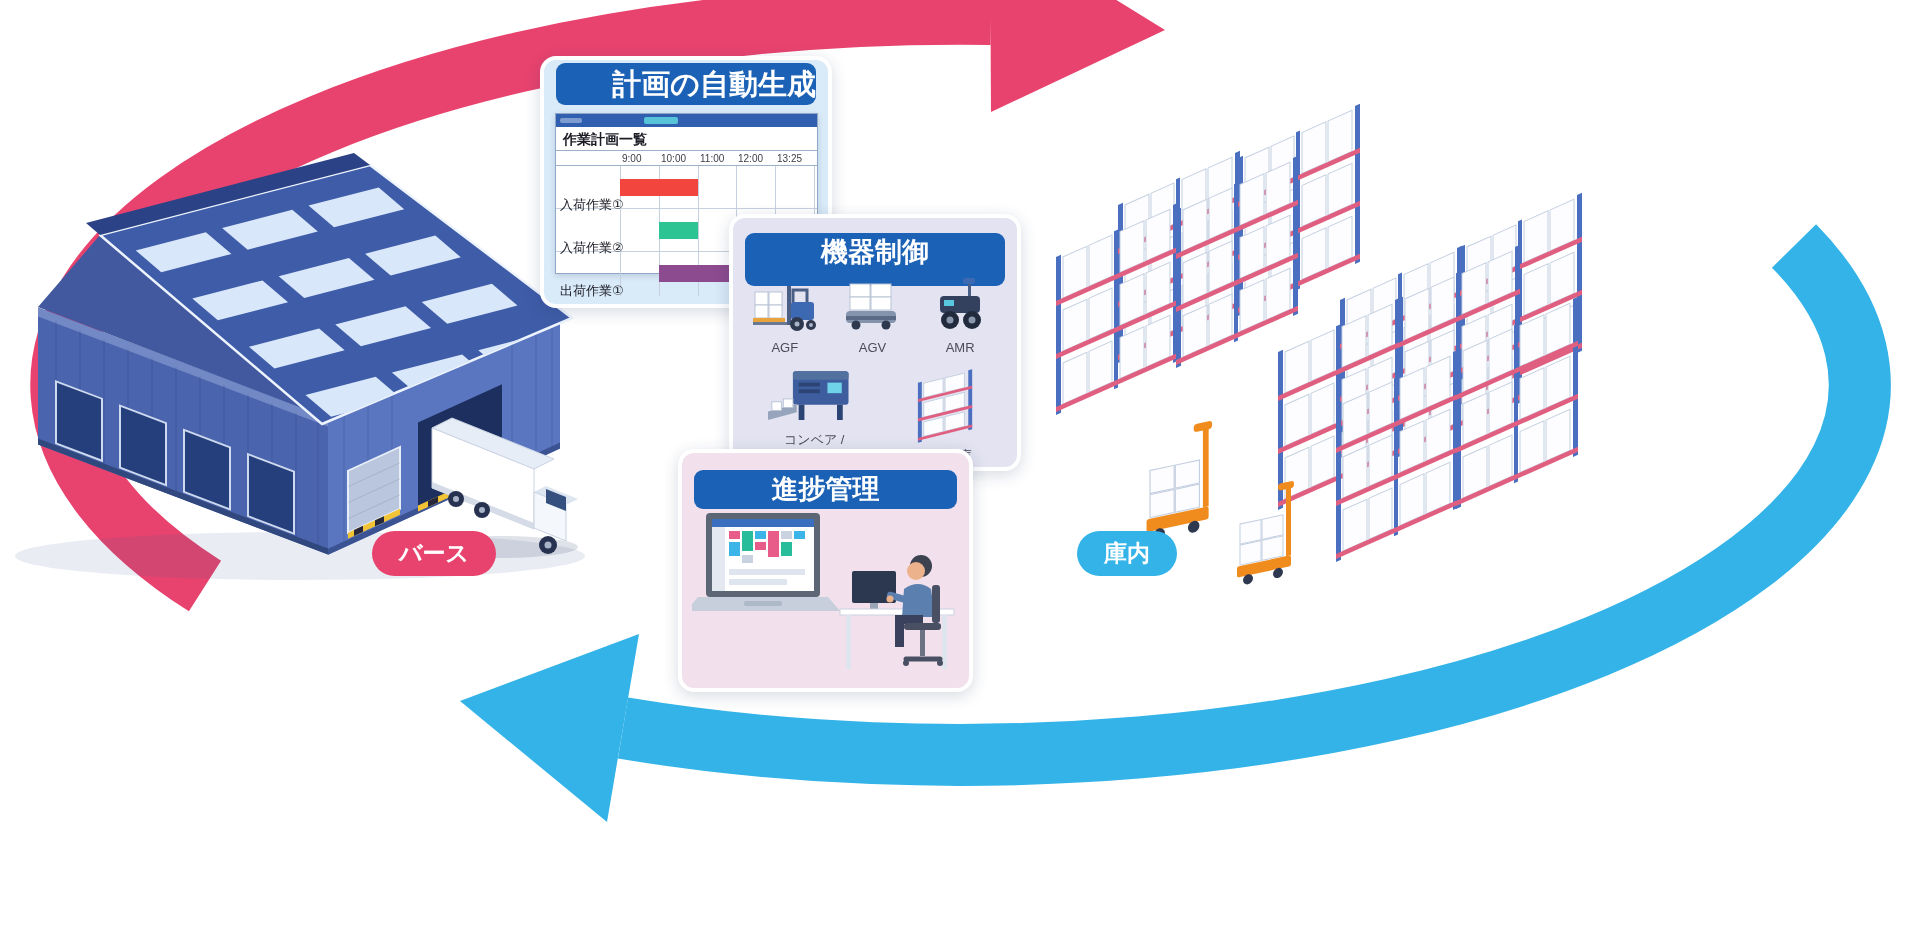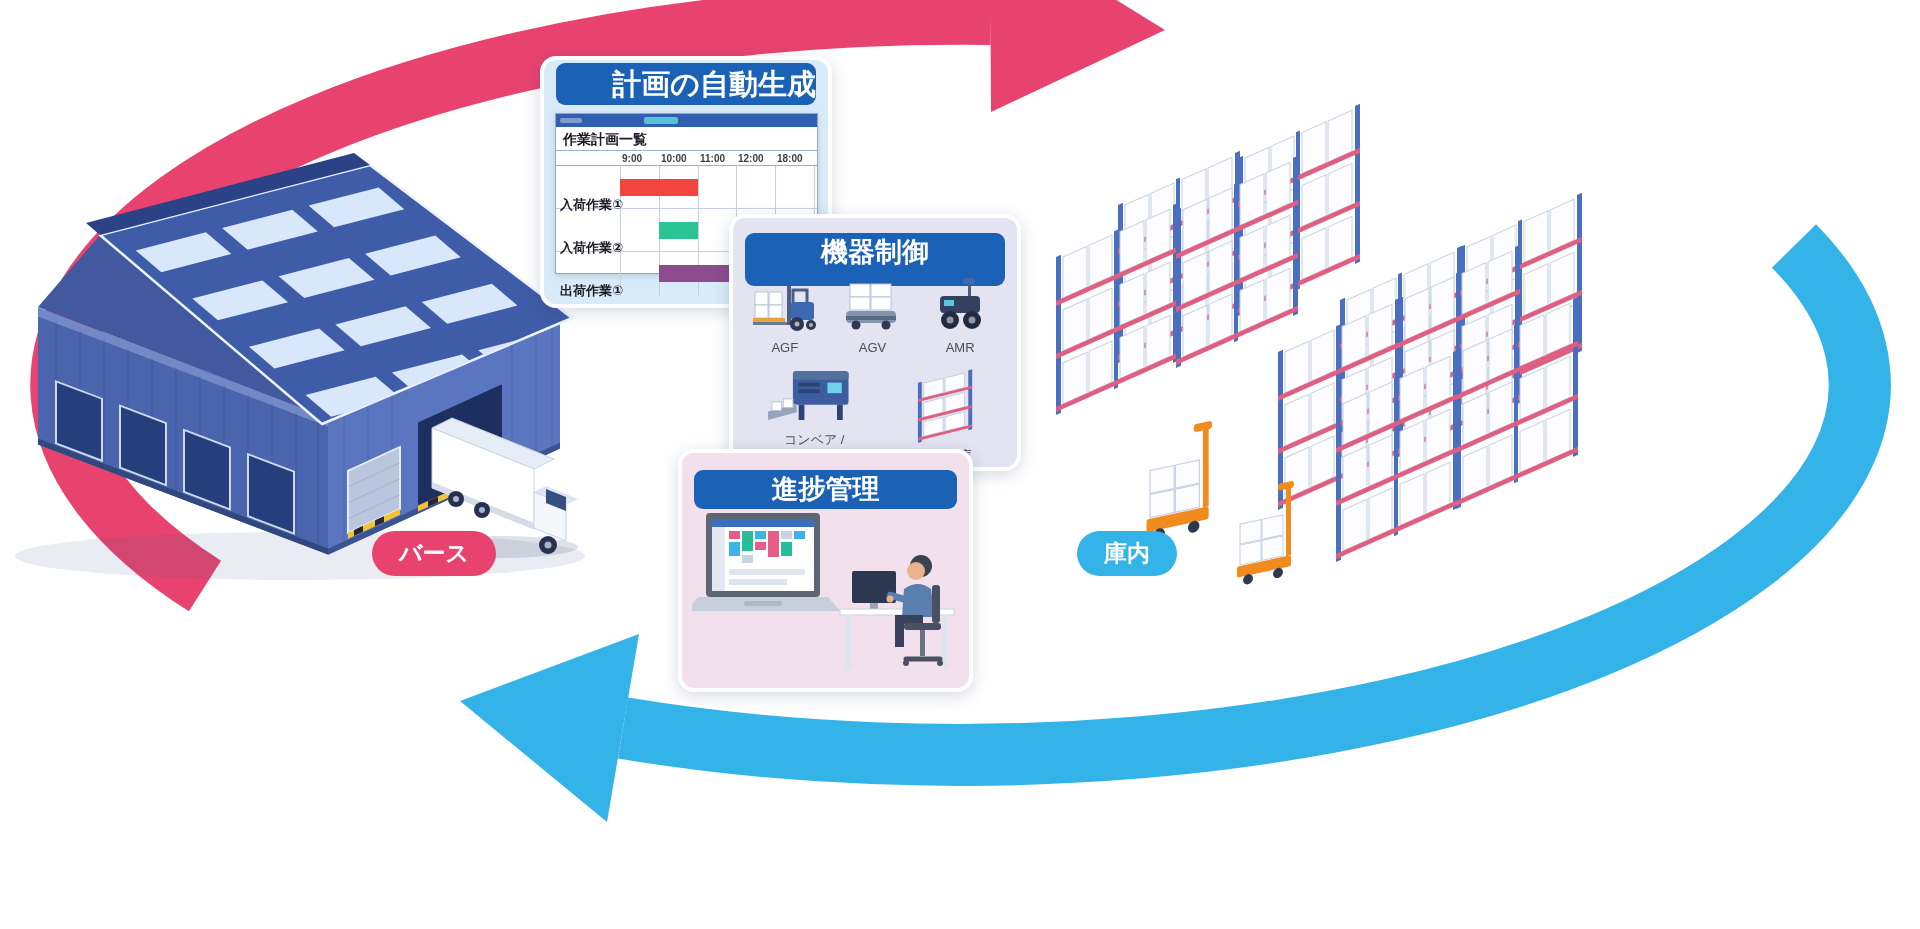--- a/index.html
+++ b/index.html
@@ -33,7 +33,7 @@
   .shot-bar .dot  { position:absolute; left:4px;  top:4px; width:22px; height:5px; background:#7e9cd0; border-radius:2px; }
   .shot-title { height:24px; line-height:24px; padding-left:7px; font-size:14px; font-weight:bold;
                 color:#1c1c26; border-bottom:1px solid #9db0ca; }
-  .shot-grid { position:relative; height:145px;font-weight:bold; }
+  .shot-grid { position:relative; height:145px; }
   .time-row { position:relative; height:15px; border-bottom:1px solid #9db0ca; }
   .time-row .t { position:absolute; top:2px; font-size:10px; color:#3c3c46; }
   .vline { position:absolute; top:15px; bottom:0; width:1px; background:#c6d0de; }

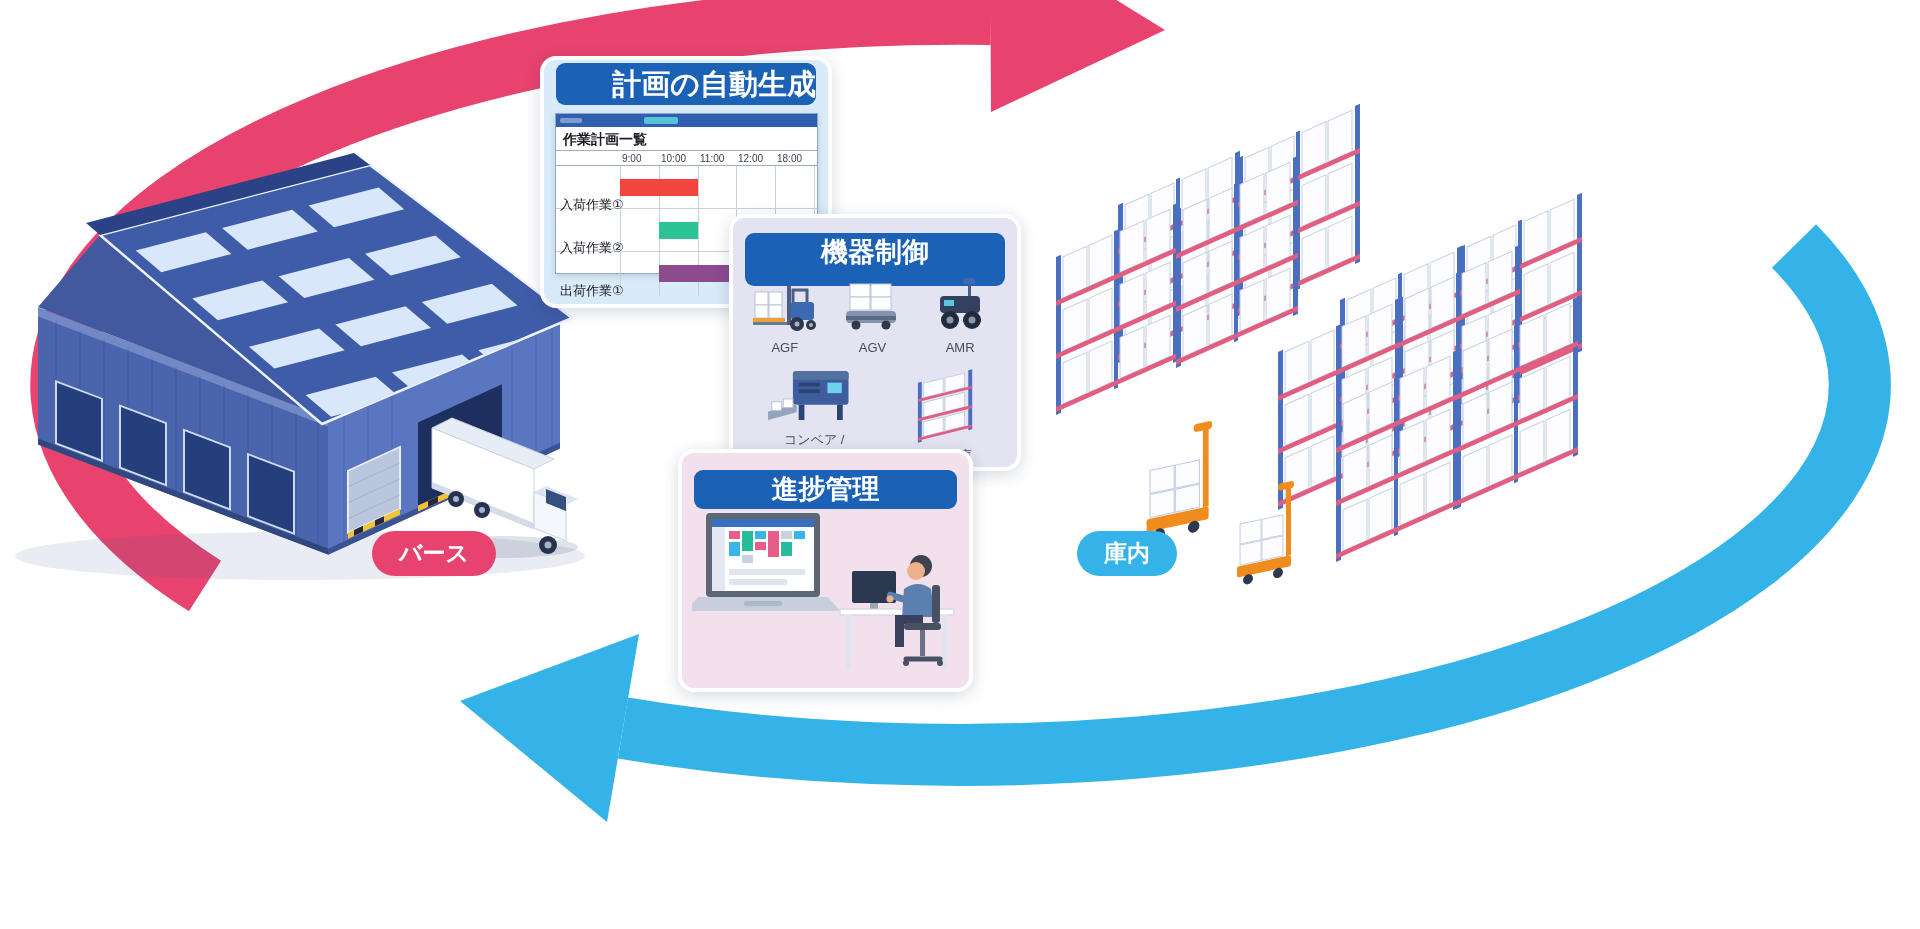--- a/index.html
+++ b/index.html
@@ -251,7 +251,7 @@
           <span class="t" style="left:105px">10:00</span>
           <span class="t" style="left:144px">11:00</span>
           <span class="t" style="left:182px">12:00</span>
-          <span class="t" style="left:221px">18:00</span>
+          <span class="t" style="left:221px">13:25</span>
         </div>
         <div class="vline" style="left:64px"></div>
         <div class="vline" style="left:103px"></div>

